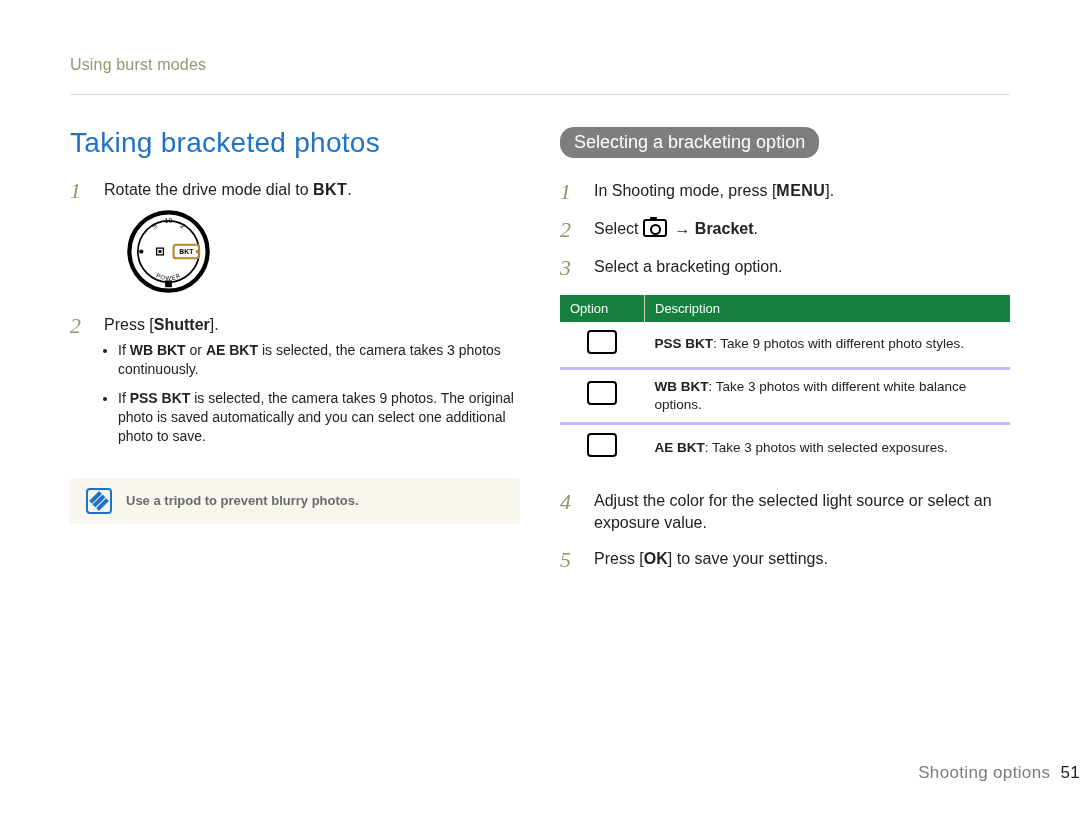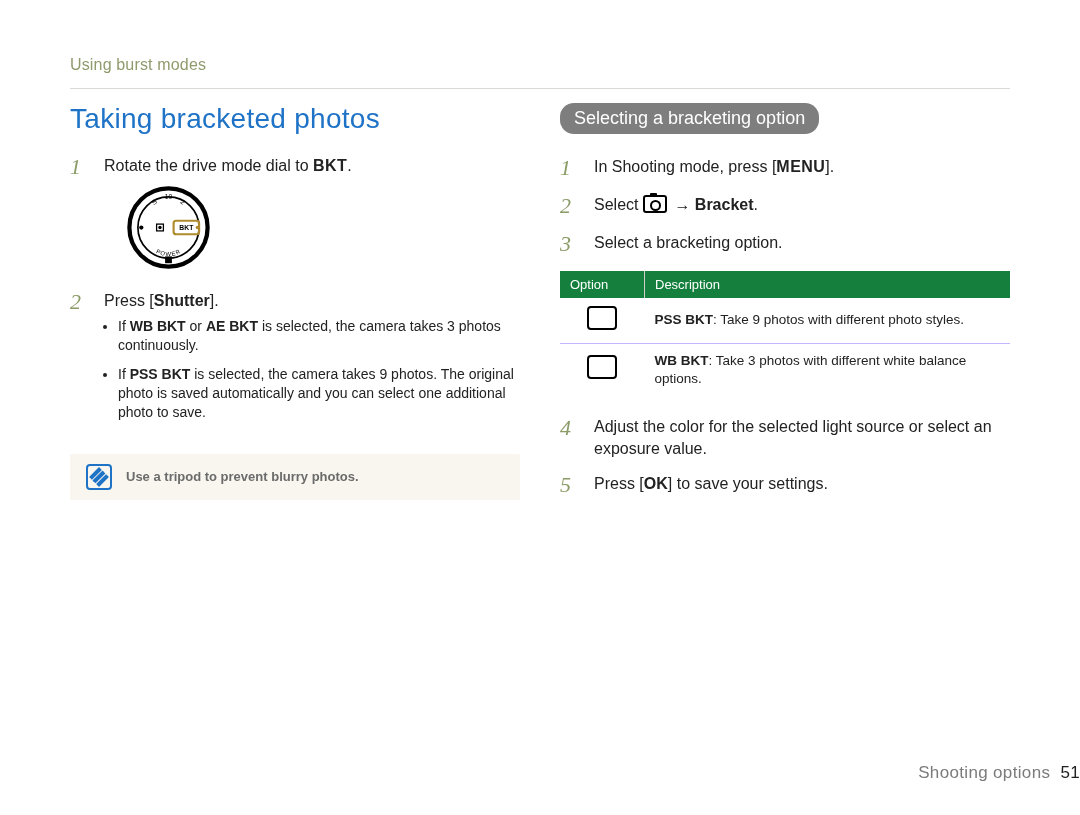--- a/index.html
+++ b/index.html
@@ -28,8 +28,8 @@
     font-size:16px;
     letter-spacing:.01em;
     border-bottom:1px solid #d9d9d6;
-    padding-bottom:14px;
-    margin-bottom:14px;
+    padding-bottom:20px;
+    margin-bottom:32px;
     font-weight:300;
   }
   .cols{display:flex;gap:40px;}

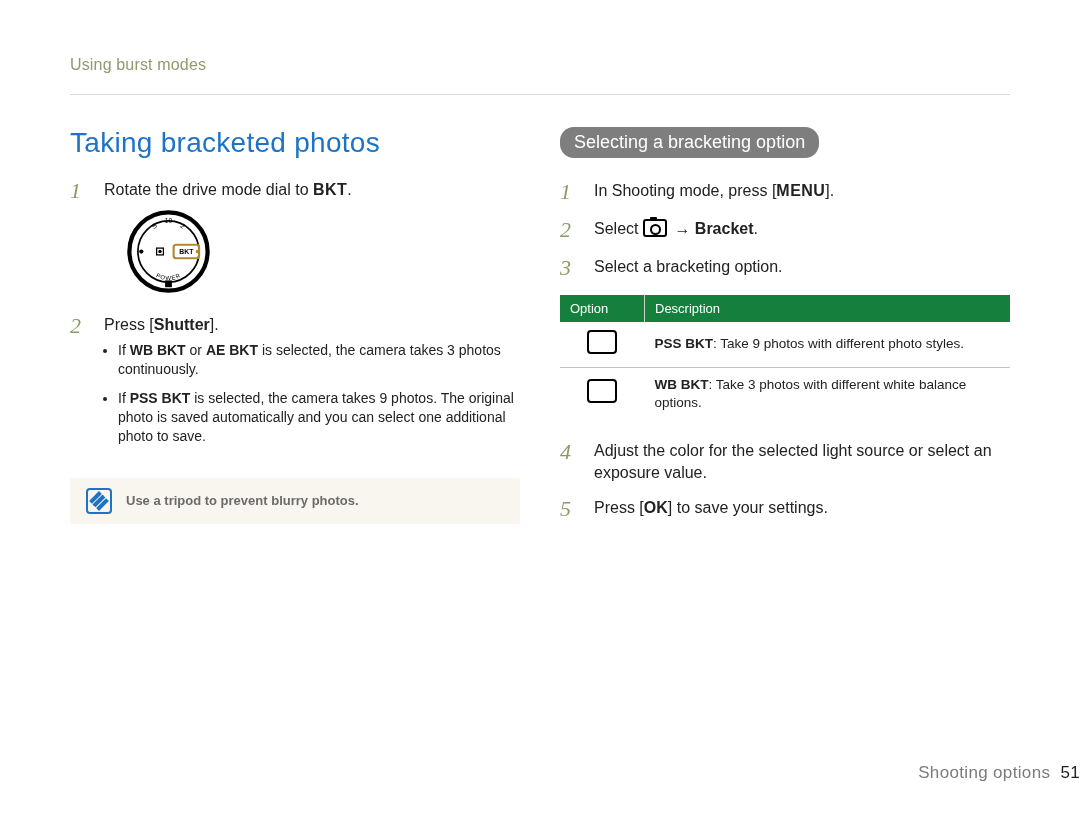--- a/index.html
+++ b/index.html
@@ -97,7 +97,7 @@
   }
   table.opts thead th:first-child{border-right:1px solid #cfcfc8;width:64px;}
   table.opts td{
-    padding:8px 10px;border-bottom:1px solid #c4b5fd;vertical-align:middle;
+    padding:8px 10px;border-bottom:3px solid #c4b5fd;vertical-align:middle;
     line-height:1.35;
   }
   table.opts tr:last-child td{border-bottom:none;}

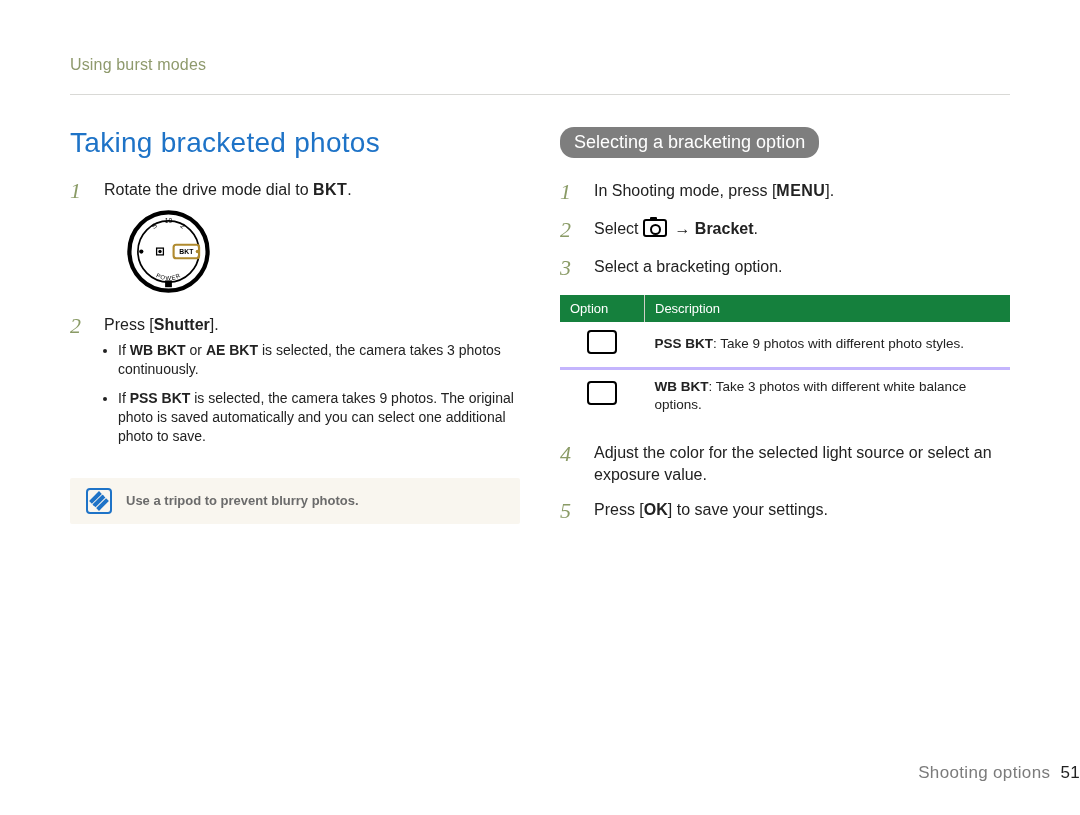--- a/index.html
+++ b/index.html
@@ -231,6 +231,10 @@
             <td class="iconcell"><span class="opt-icon"></span></td>
             <td><strong>WB BKT</strong><span>: Take 3 photos with different white balance options.</span></td>
           </tr>
+          <tr>
+            <td class="iconcell"><span class="opt-icon"></span></td>
+            <td><strong>AE BKT</strong><span>: Take 3 photos with selected exposures.</span></td>
+          </tr>
         </tbody>
       </table>
 

